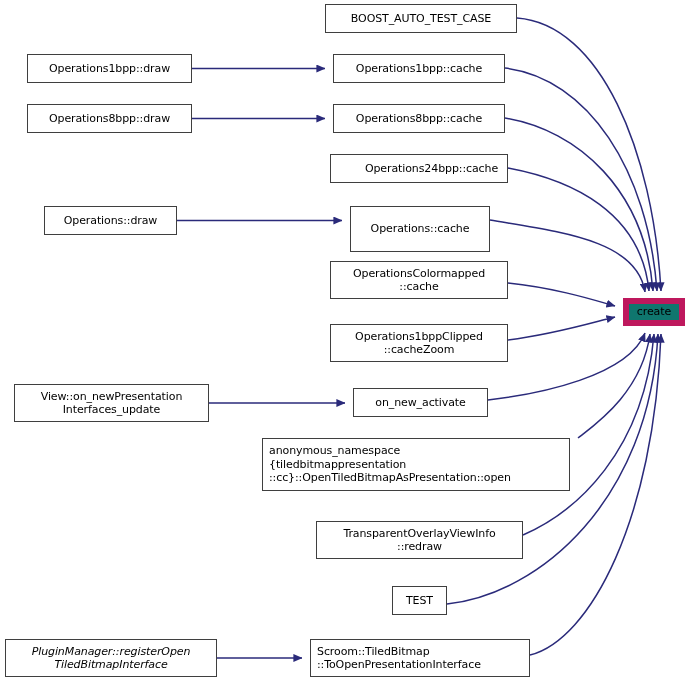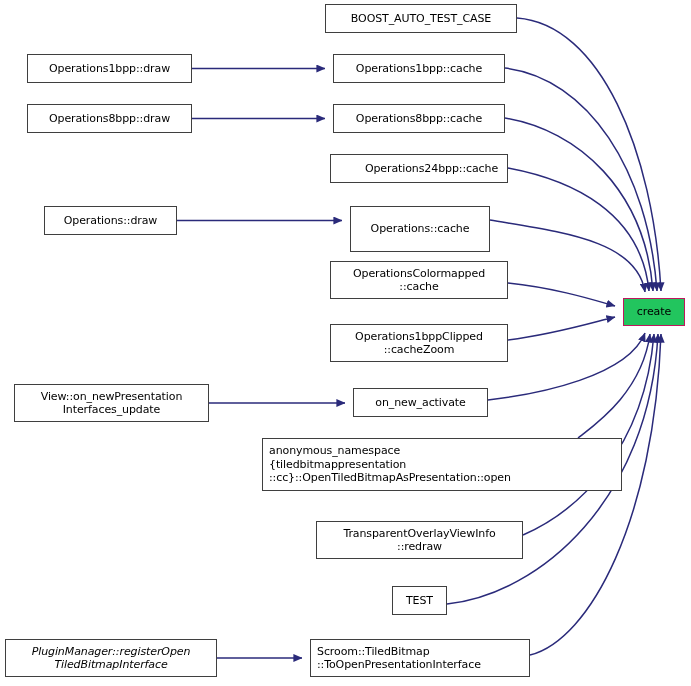--- a/index.html
+++ b/index.html
@@ -42,8 +42,8 @@
     z-index: 2;
   }
   .node.highlight {
-    background: #22c55e;
-    border: 1px solid #be185d;
+    background: #0f766e;
+    border: 6px solid #be185d;
   }
   .node.leftalign {
     justify-content: flex-start;

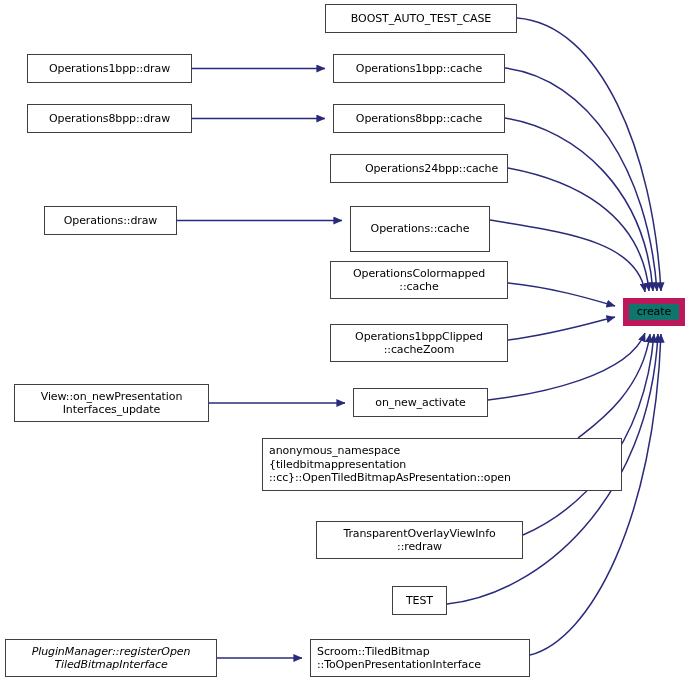--- a/index.html
+++ b/index.html
@@ -116,7 +116,7 @@
 
   <div class="node" style="left:353px; top:388px; width:135px; height:29px;">on_new_activate</div>
 
-  <div class="node leftalign" style="left:262px; top:438px; width:360px; height:53px;">anonymous_namespace
+  <div class="node leftalign" style="left:262px; top:438px; width:308px; height:53px;">anonymous_namespace
 {tiledbitmappresentation
 ::cc}::OpenTiledBitmapAsPresentation::open</div>
 

